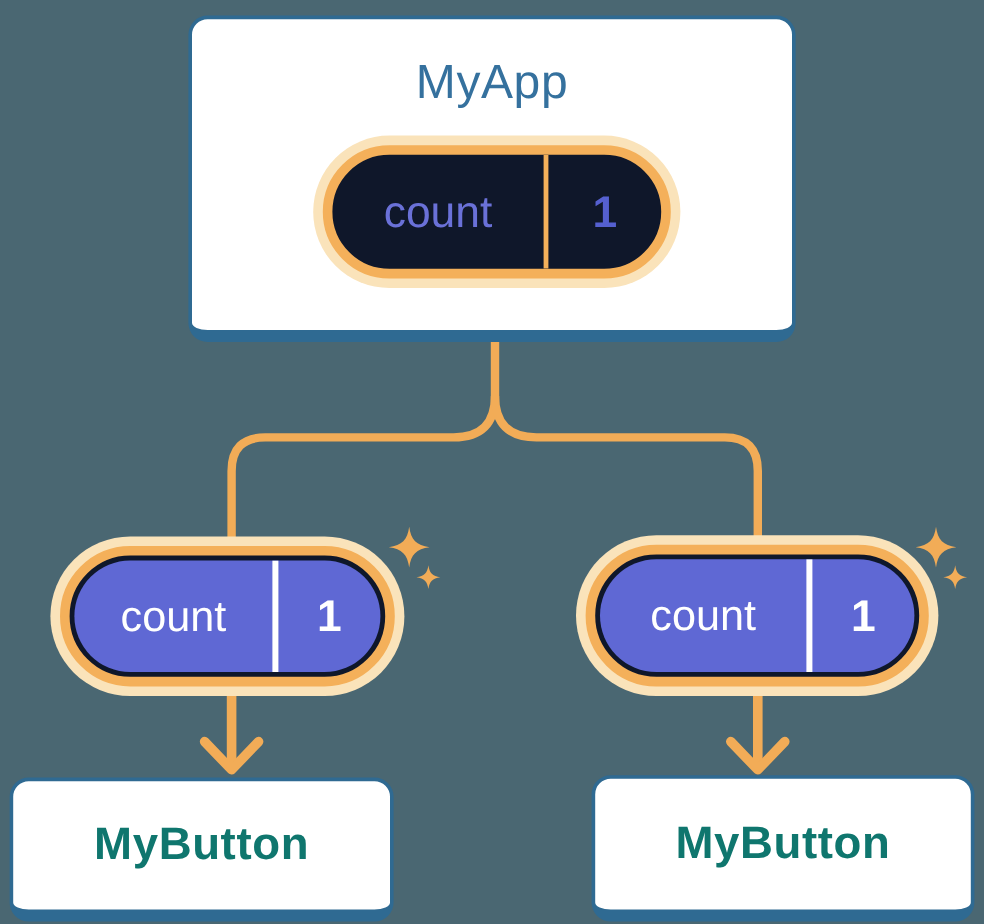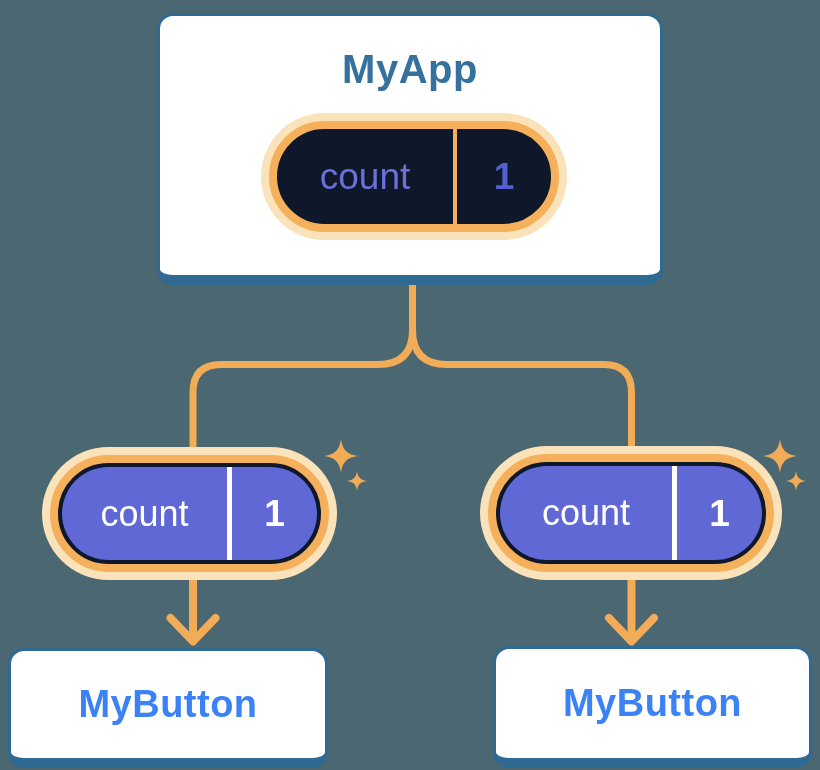--- a/index.html
+++ b/index.html
@@ -37,7 +37,7 @@
     padding-top: 33px;
     line-height: 1;
     font-size: 40px;
-    font-weight: 700;
+    font-weight: 400;
     color: #35719e;
     letter-spacing: 0.5px;
   }

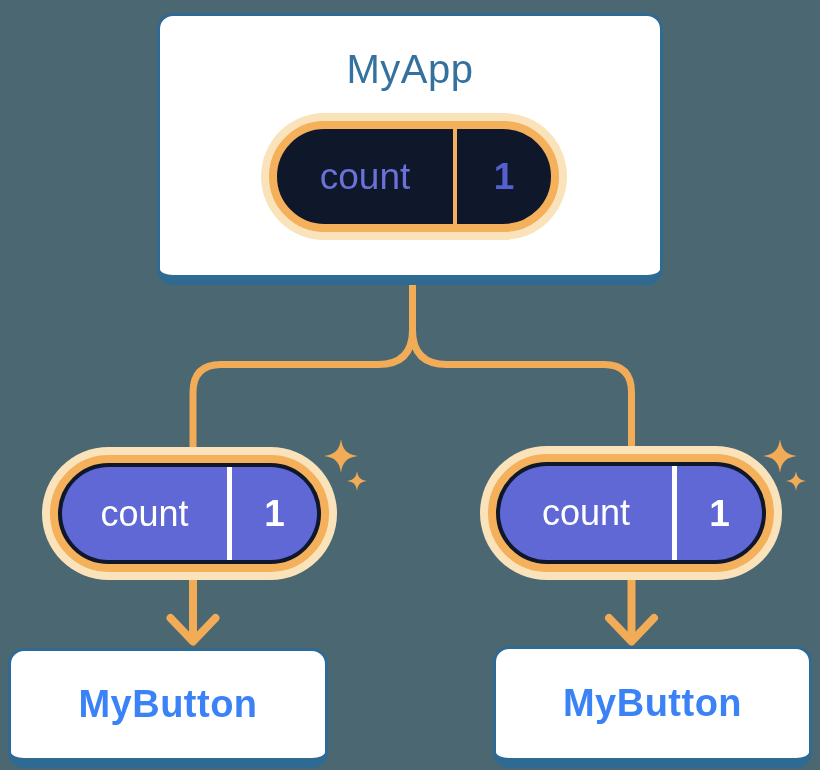--- a/index.html
+++ b/index.html
@@ -51,7 +51,7 @@
   .child-title {
     font-size: 38px;
     font-weight: 600;
-    color: #3b82f6;
+    color: #0f766e;
     letter-spacing: 0.5px;
   }
   

